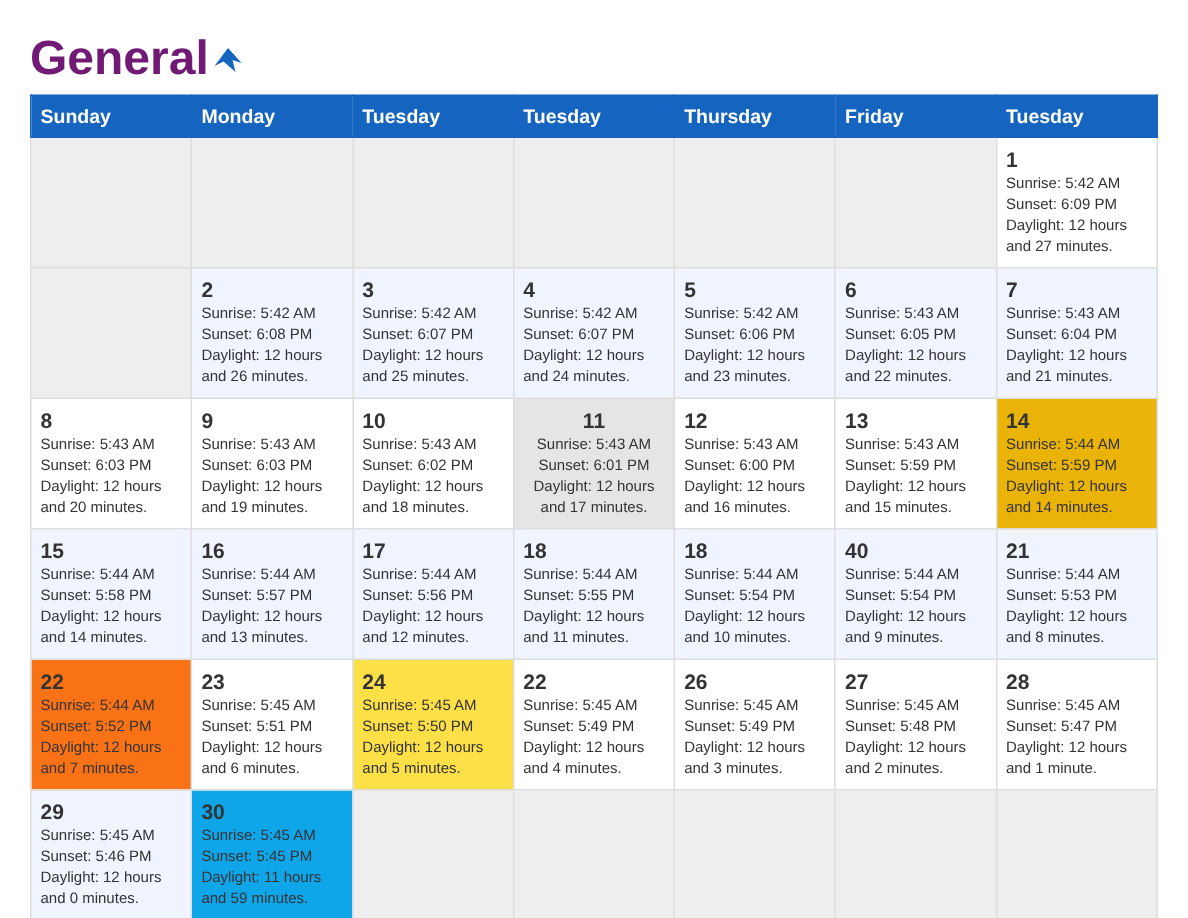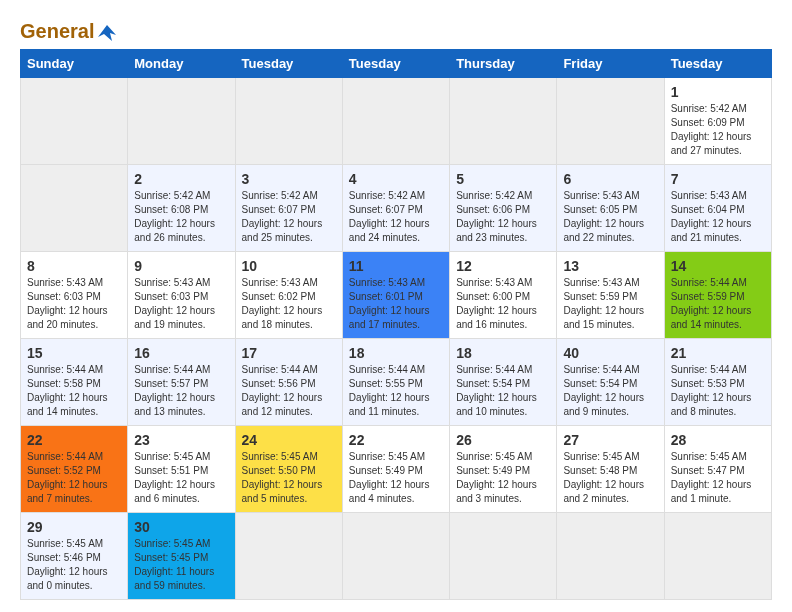--- a/index.html
+++ b/index.html
@@ -72,7 +72,7 @@
 <div class="header">
   <div class="logo">
     <div style="display:flex;align-items:center;">
-      <span style="font-size:20px;font-weight:bold;color:#a16207;">General</span>
+      <span style="font-size:32px;font-weight:bold;color:#701a75;">General</span>
       <svg width="22" height="22" viewBox="0 0 22 22" style="margin-left:2px;">
         <polygon points="11,4 20,14 14,12 16,20 8,13 2,16" fill="#1565c0"></polygon>
       </svg>

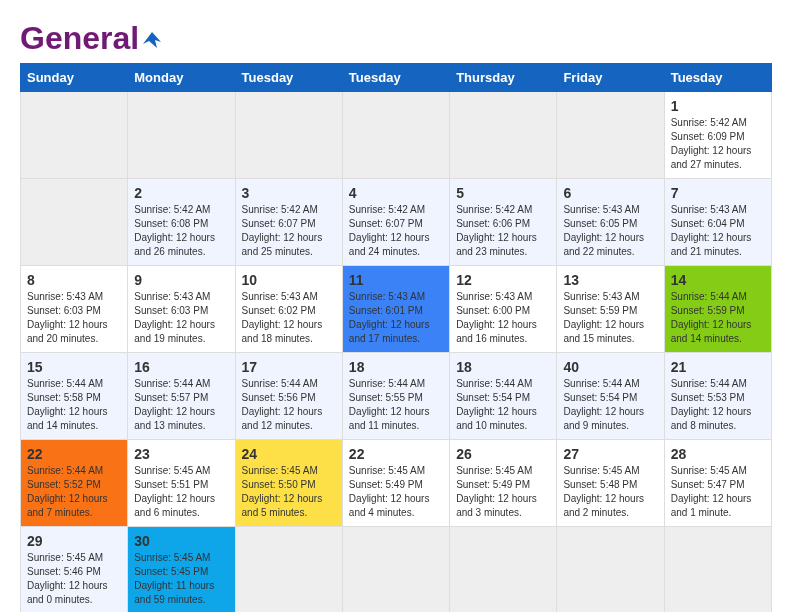--- a/index.html
+++ b/index.html
@@ -180,7 +180,7 @@
 Daylight: 12 hours
 and 18 minutes.</div>
         </td>
-        <td style="background: #3b82f6;">
+        <td style="background: #e5e5e5; text-align: center;">
           <span class="day-num">11</span>
           <div style="white-space: pre-wrap; line-height: 1.4;">Sunrise: 5:43 AM
 Sunset: 6:01 PM

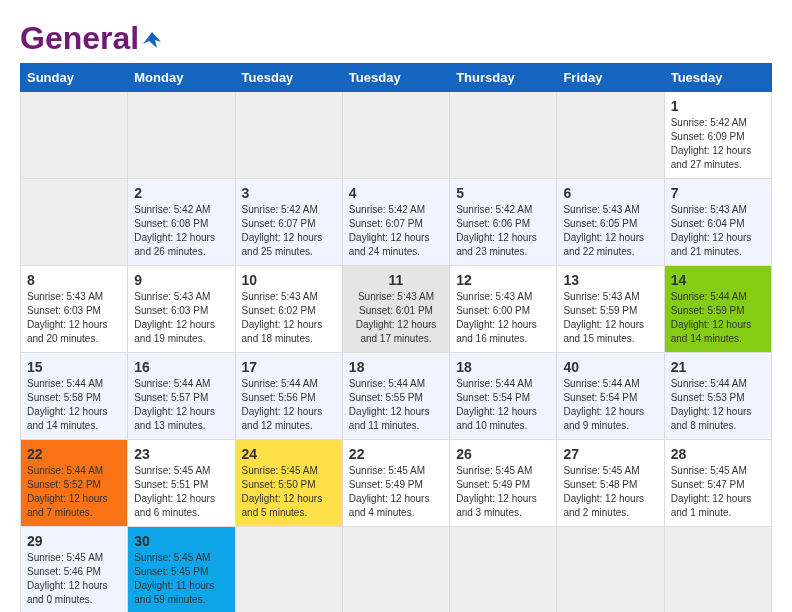--- a/index.html
+++ b/index.html
@@ -201,7 +201,7 @@
 Daylight: 12 hours
 and 15 minutes.</div>
         </td>
-        <td style="background: #84cc16;">
+        <td style="background: #eab308;">
           <span class="day-num">14</span>
           <div style="white-space: pre-wrap; line-height: 1.4;">Sunrise: 5:44 AM
 Sunset: 5:59 PM

